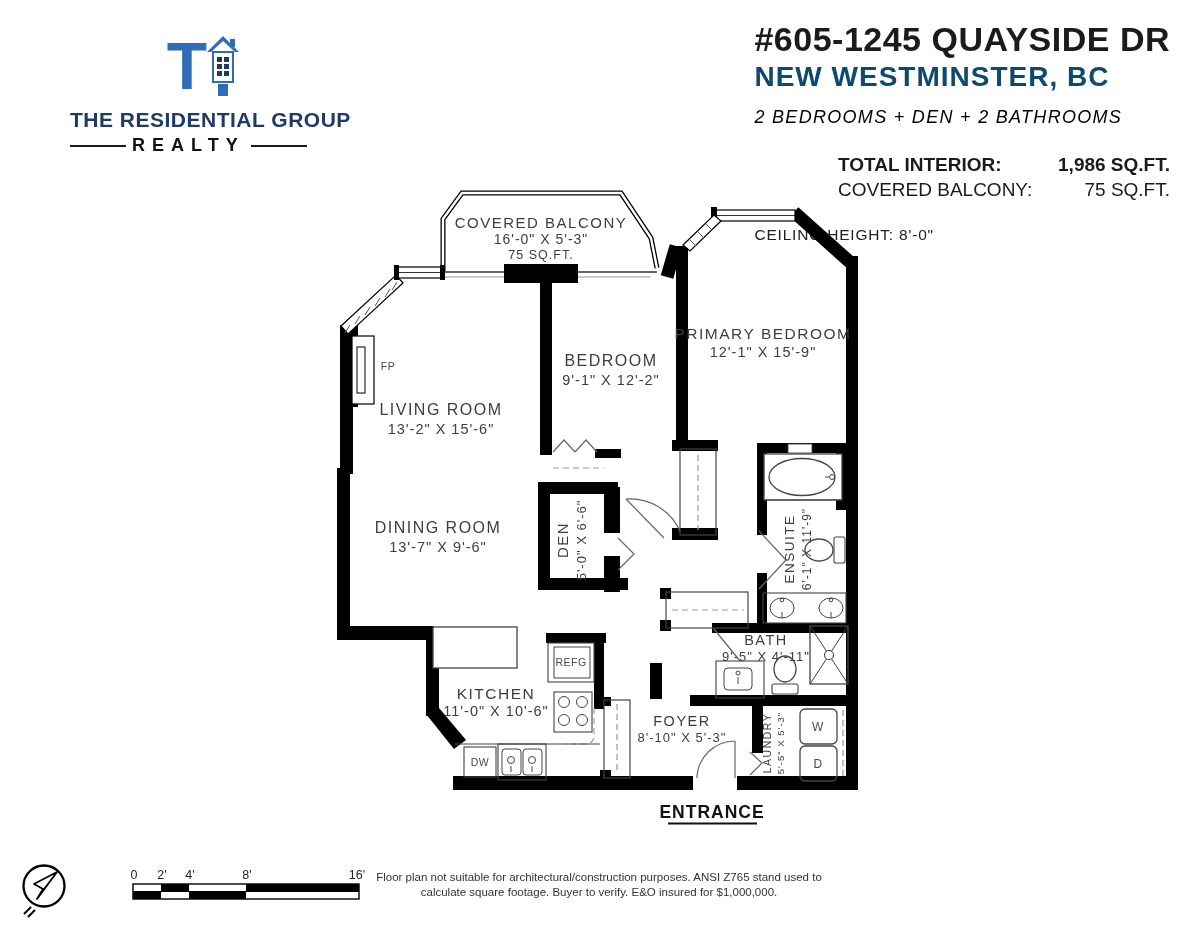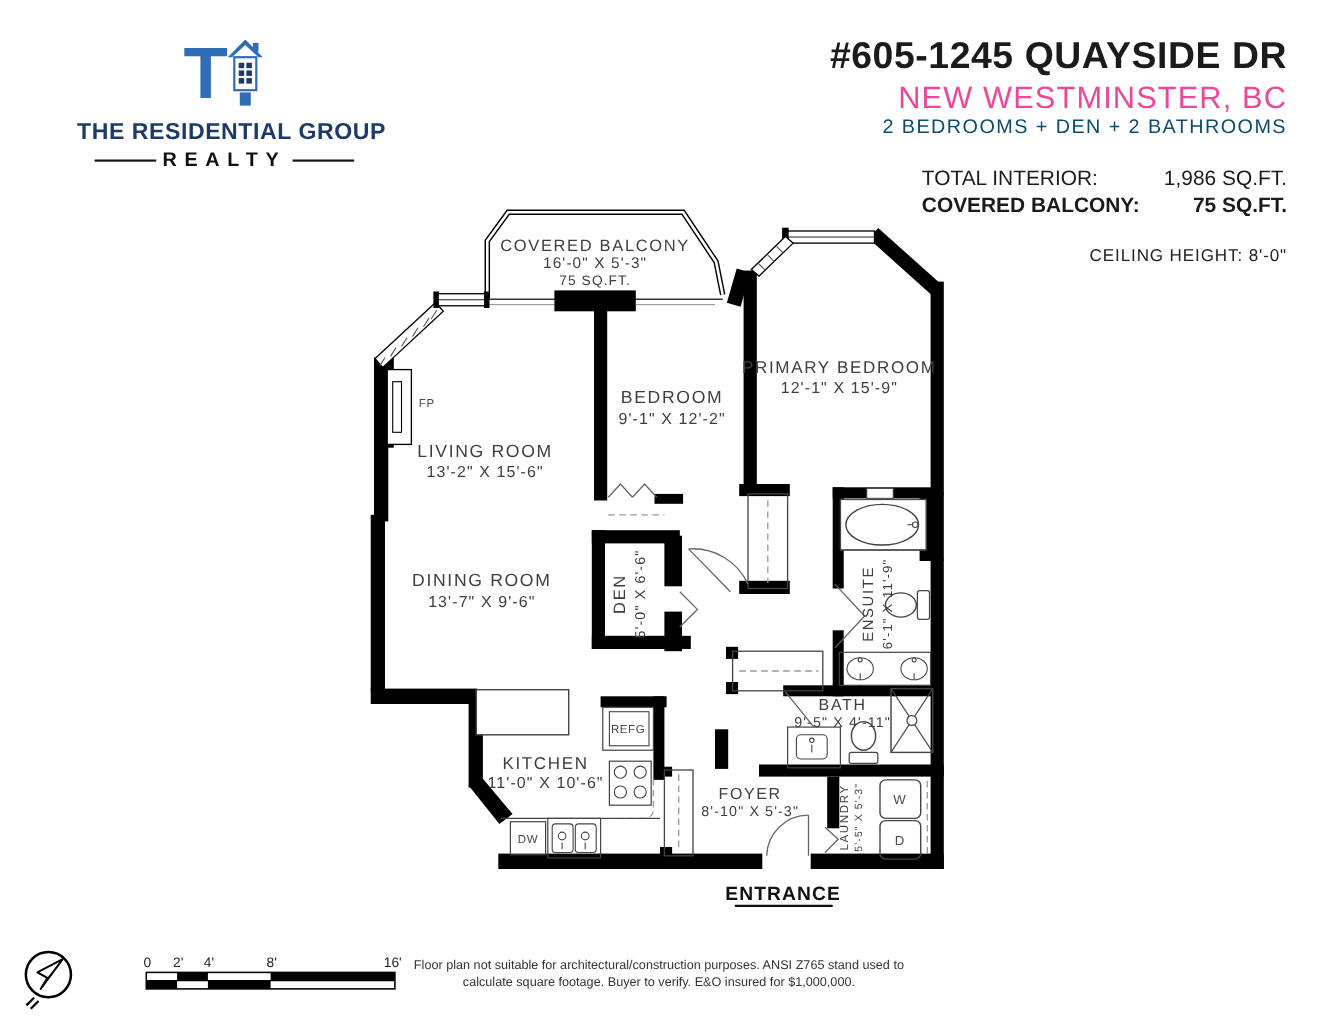--- a/index.html
+++ b/index.html
@@ -16,7 +16,7 @@
   .brand-realty{font-size:18px;font-weight:700;color:#111;letter-spacing:7px;margin:0 6px;}
 
   
-  .header{position:absolute;top:32px;right:30px;text-align:right;color:#1b1b1b;}
+  .header{position:absolute;top:20px;right:30px;text-align:left;color:#1b1b1b;}
   .addr1{font-size:34px;font-weight:700;letter-spacing:.5px;}
   .addr2{font-size:28px;font-weight:400;letter-spacing:1px;margin-top:2px;color:#ec4899;}
   .summary{font-size:18px;letter-spacing:1.3px;color:#0c4a6e;}

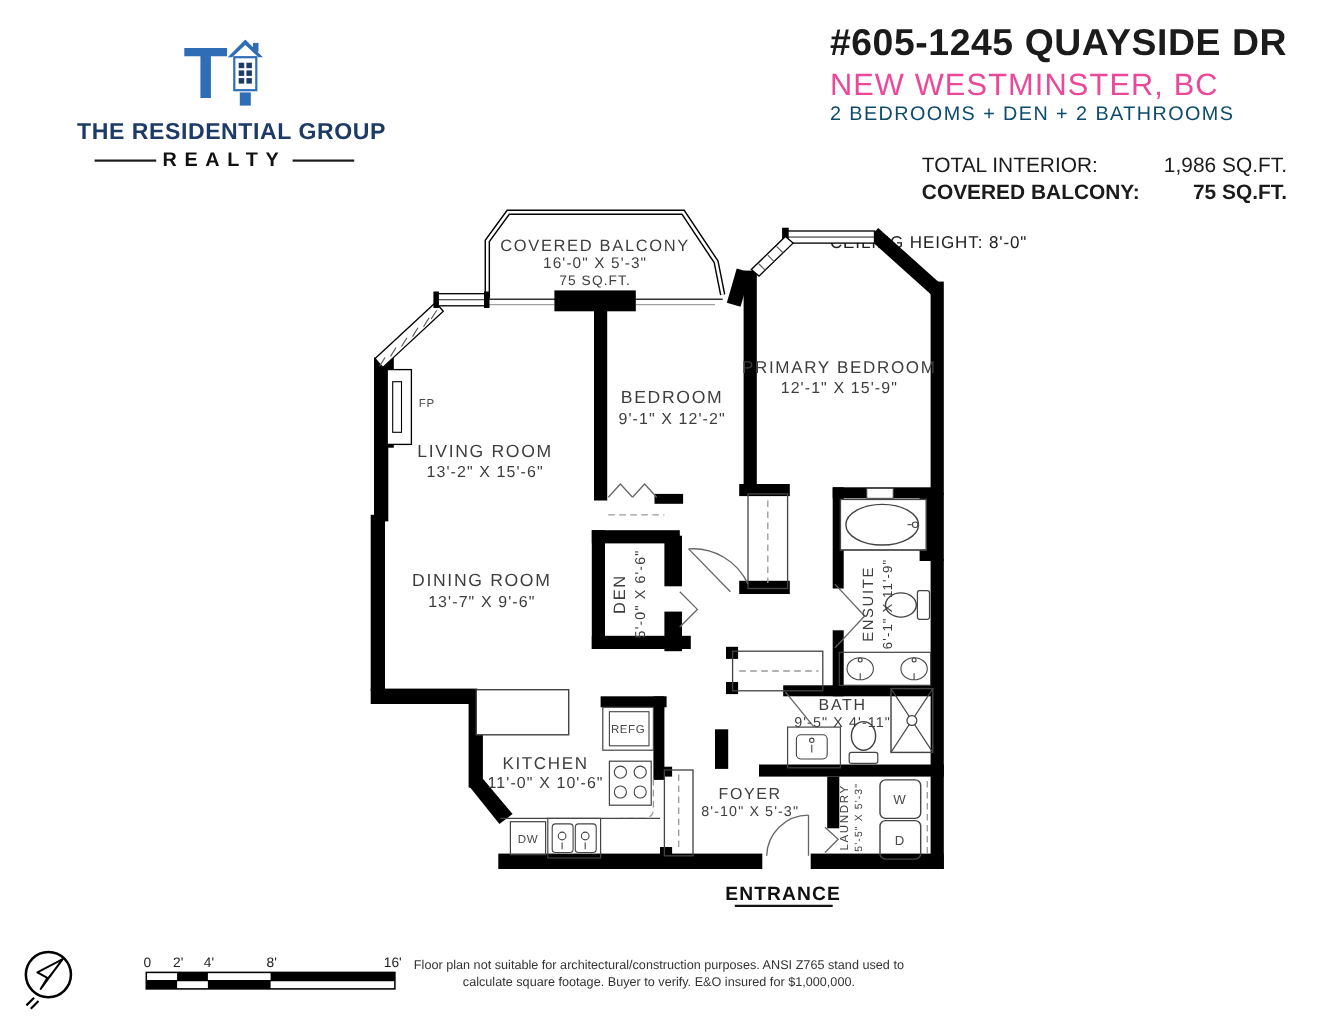--- a/index.html
+++ b/index.html
@@ -18,7 +18,7 @@
   
   .header{position:absolute;top:20px;right:30px;text-align:left;color:#1b1b1b;}
   .addr1{font-size:34px;font-weight:700;letter-spacing:.5px;}
-  .addr2{font-size:28px;font-weight:400;letter-spacing:1px;margin-top:2px;color:#ec4899;}
+  .addr2{font-size:28px;font-weight:700;letter-spacing:1px;margin-top:2px;color:#0c4a6e;}
   .summary{font-size:18px;letter-spacing:1.3px;color:#0c4a6e;}
   .stats{margin-top:26px;margin-left:auto;width:332px;}
   .stat-row{display:flex;justify-content:space-between;font-size:19px;margin-top:3px;color:#1b1b1b;font-weight:bold;}

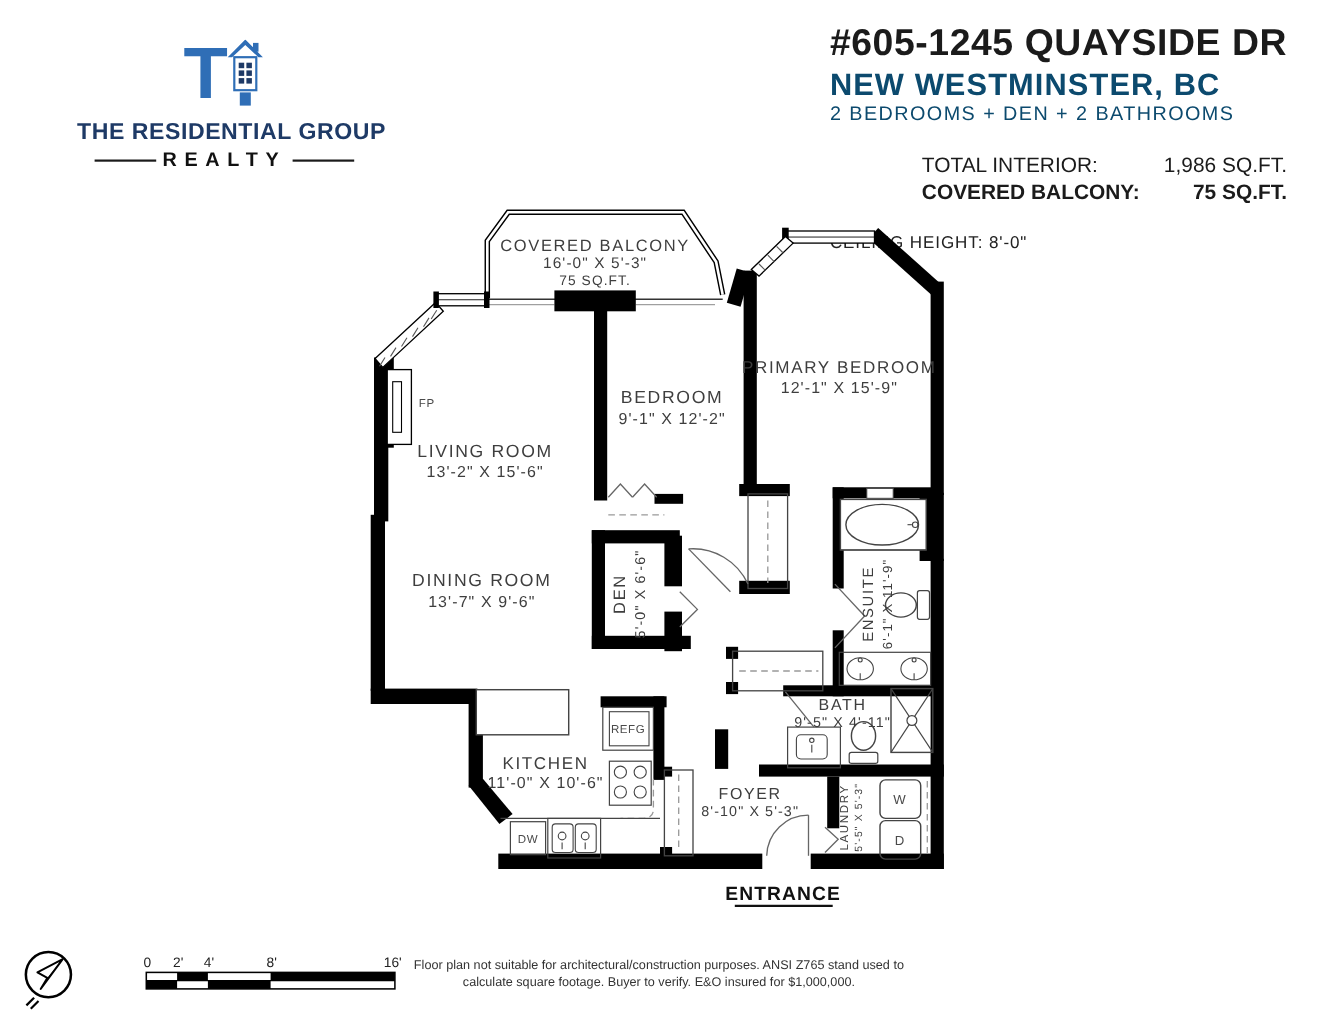--- a/index.html
+++ b/index.html
@@ -19,7 +19,7 @@
   .header{position:absolute;top:20px;right:30px;text-align:left;color:#1b1b1b;}
   .addr1{font-size:34px;font-weight:700;letter-spacing:.5px;}
   .addr2{font-size:28px;font-weight:700;letter-spacing:1px;margin-top:2px;color:#0c4a6e;}
-  .summary{font-size:18px;letter-spacing:1.3px;color:#0c4a6e;}
+  .summary{font-size:18px;letter-spacing:1.3px;margin-top:14px;color:#000000;font-style:italic;}
   .stats{margin-top:26px;margin-left:auto;width:332px;}
   .stat-row{display:flex;justify-content:space-between;font-size:19px;margin-top:3px;color:#1b1b1b;font-weight:bold;}
   .stat-row.bold{font-weight:400;gap:16px;}

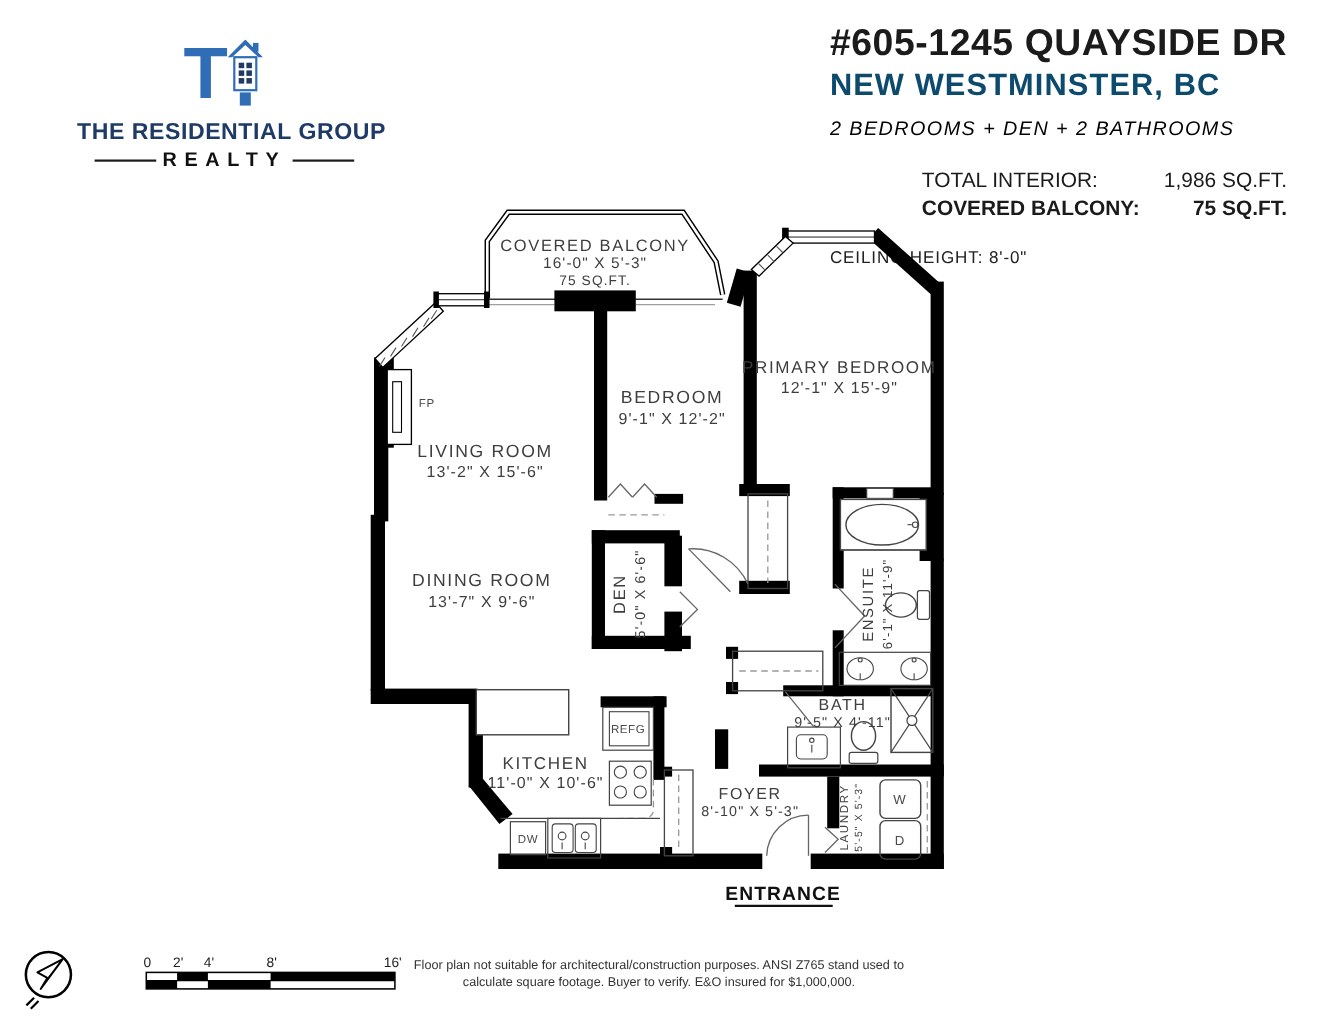--- a/index.html
+++ b/index.html
@@ -11,7 +11,7 @@
   .brand-letter{font-size:66px;line-height:60px;font-weight:700;color:#2f6eb6;letter-spacing:-2px;}
   .house-icon{margin:0 1px;}
   .brand-line1{margin-top:6px;font-size:21px;font-weight:700;color:#1e3a66;letter-spacing:.5px;white-space:nowrap;}
-  .brand-line2-row{display:flex;align-items:center;justify-content:center;margin-top:3px;}
+  .brand-line2-row{display:flex;align-items:center;margin-top:3px;}
   .brand-rule{height:2px;background:#1a1a1a;width:56px;}
   .brand-realty{font-size:18px;font-weight:700;color:#111;letter-spacing:7px;margin:0 6px;}
 

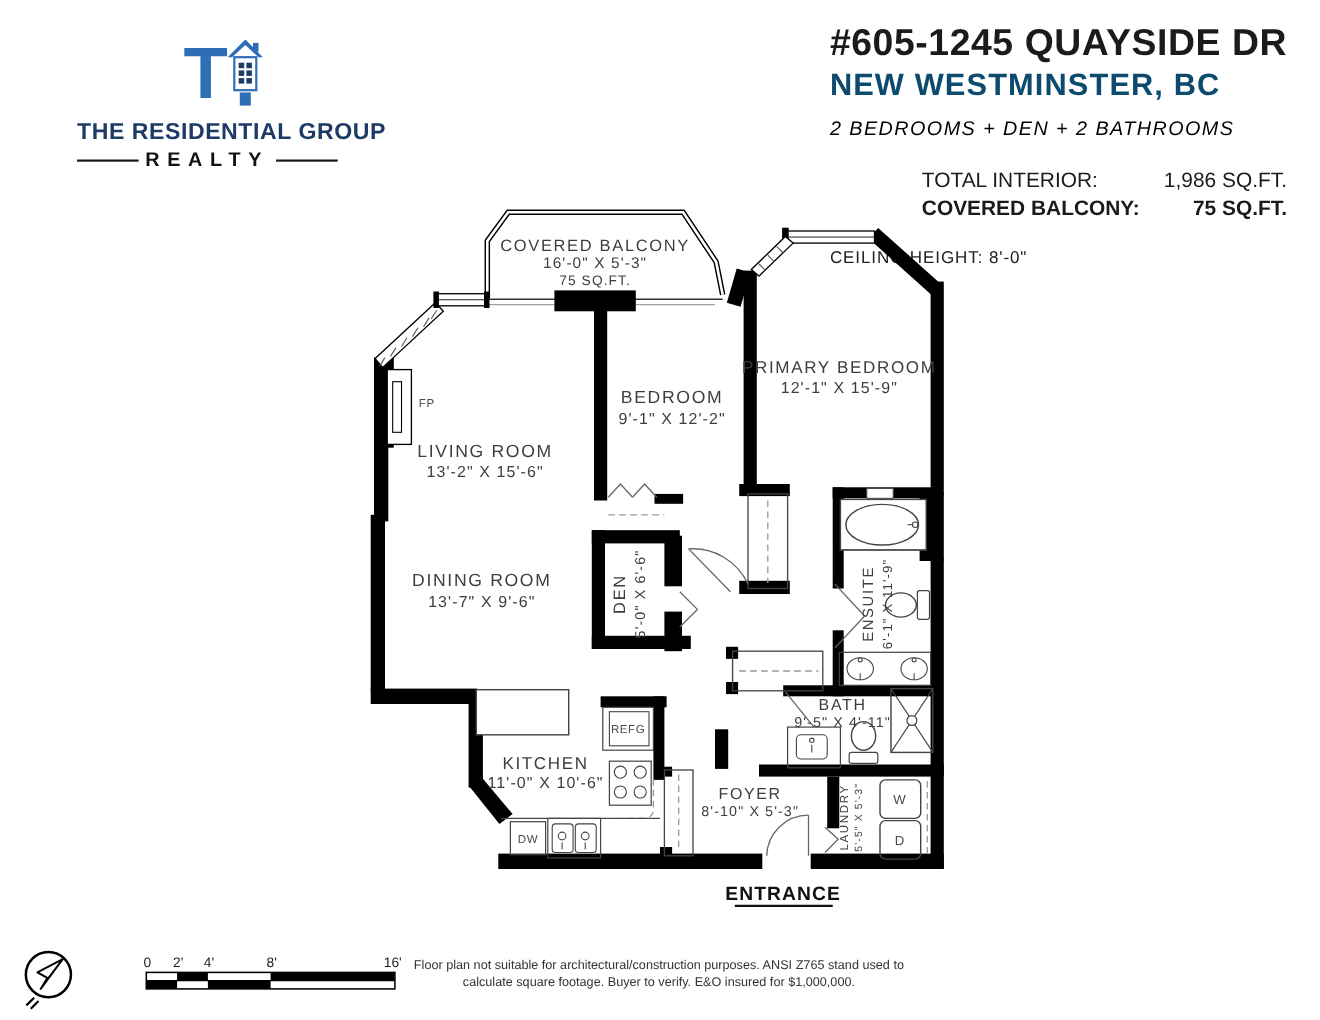--- a/index.html
+++ b/index.html
@@ -22,7 +22,7 @@
   .summary{font-size:18px;letter-spacing:1.3px;margin-top:14px;color:#000000;font-style:italic;}
   .stats{margin-top:26px;margin-left:auto;width:332px;}
   .stat-row{display:flex;justify-content:space-between;font-size:19px;margin-top:3px;color:#1b1b1b;font-weight:bold;}
-  .stat-row.bold{font-weight:400;gap:16px;}
+  .stat-row.bold{font-weight:700;gap:16px;}
   .ceiling{font-size:15.5px;letter-spacing:.8px;margin-top:25px;color:#222;}
 
   svg text{font-family:"Liberation Sans",sans-serif;}

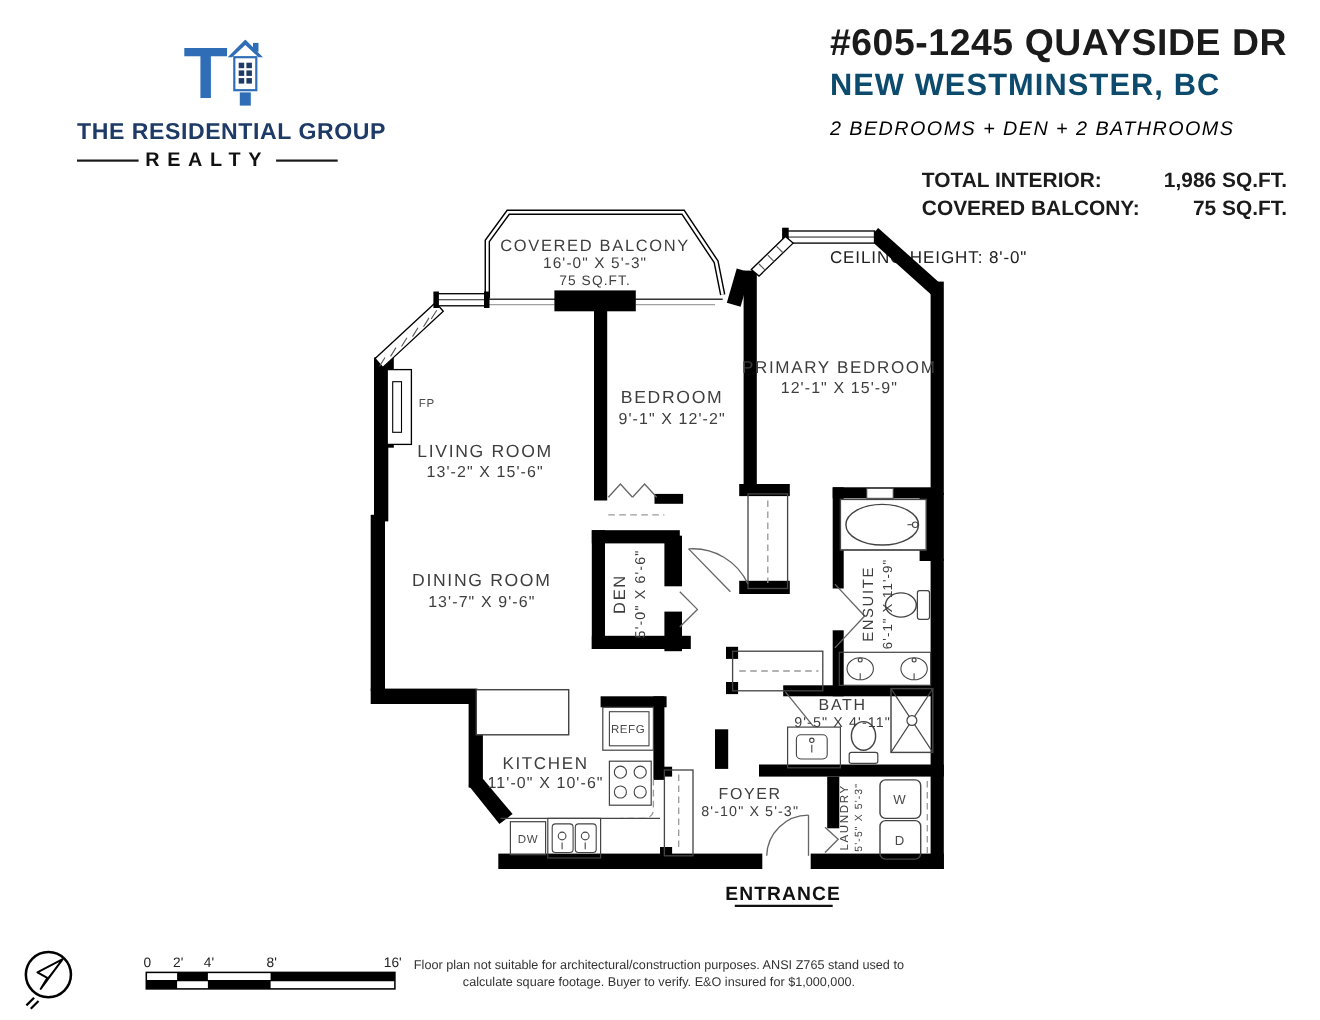--- a/index.html
+++ b/index.html
@@ -21,7 +21,7 @@
   .addr2{font-size:28px;font-weight:700;letter-spacing:1px;margin-top:2px;color:#0c4a6e;}
   .summary{font-size:18px;letter-spacing:1.3px;margin-top:14px;color:#000000;font-style:italic;}
   .stats{margin-top:26px;margin-left:auto;width:332px;}
-  .stat-row{display:flex;justify-content:space-between;font-size:19px;margin-top:3px;color:#1b1b1b;font-weight:bold;}
+  .stat-row{display:flex;justify-content:space-between;font-size:19px;margin-top:3px;color:#1b1b1b;}
   .stat-row.bold{font-weight:700;gap:16px;}
   .ceiling{font-size:15.5px;letter-spacing:.8px;margin-top:25px;color:#222;}
 

